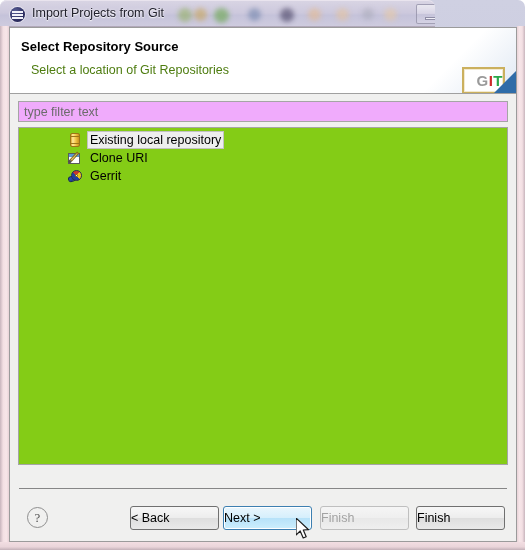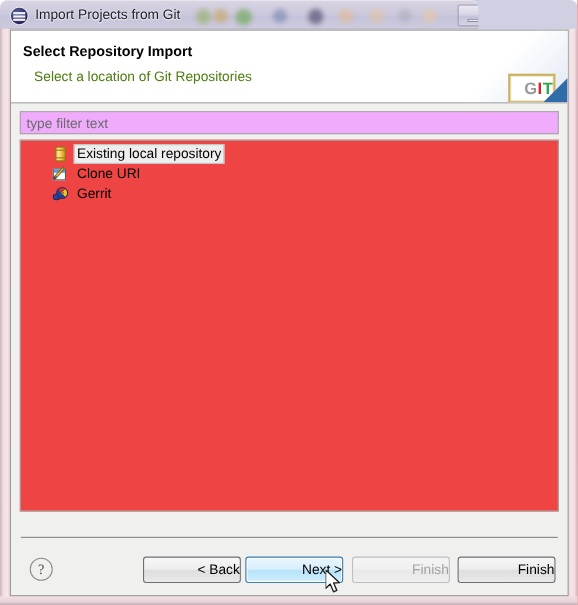--- a/index.html
+++ b/index.html
@@ -469,7 +469,7 @@
 
     <div id="wizard-header">
       <div id="banner-tint"></div>
-      <div id="header-title">Select Repository Import</div>
+      <div id="header-title">Select Repository Source</div>
       <div id="header-subtitle">Select a location of Git Repositories</div>
 
       <div id="git-logo">

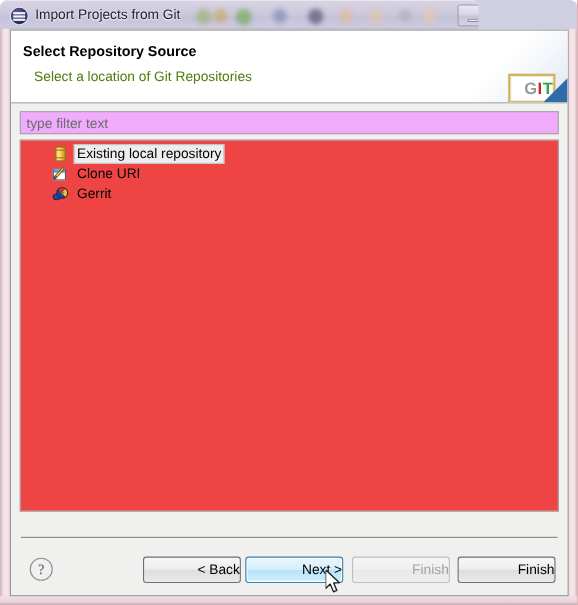--- a/index.html
+++ b/index.html
@@ -245,9 +245,10 @@
     left: 8px; top: 99px;
     width: 490px; height: 338px;
     box-sizing: border-box;
-    background: #ef4444;
+    background: #84cc16;
     border: 1px solid #a5a5a5;
     overflow: hidden;
+    padding-left: 20px;
   }
   .tree-row {
     position: relative;

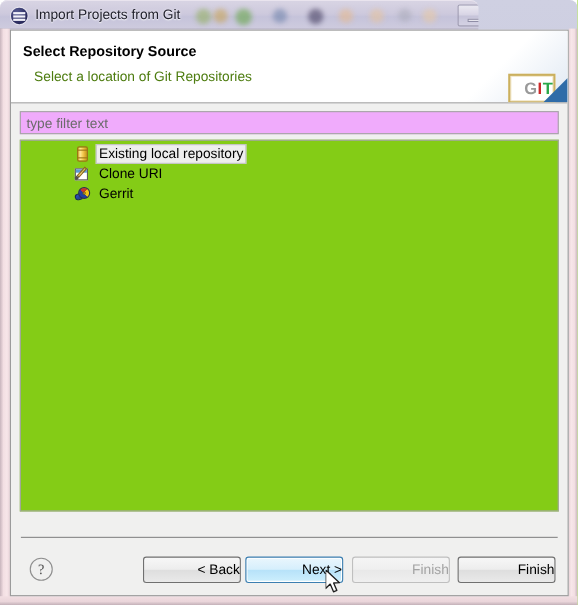--- a/index.html
+++ b/index.html
@@ -400,7 +400,7 @@
     background: linear-gradient(to bottom, #f7f7f7 0%, #ededed 48%, #dedede 52%, #e9e9e9 100%);
     font-size: 12.5px;
     color: #000;
-    text-align: right;
+    text-align: left;
     line-height: 22px;
     cursor: default;
   }

